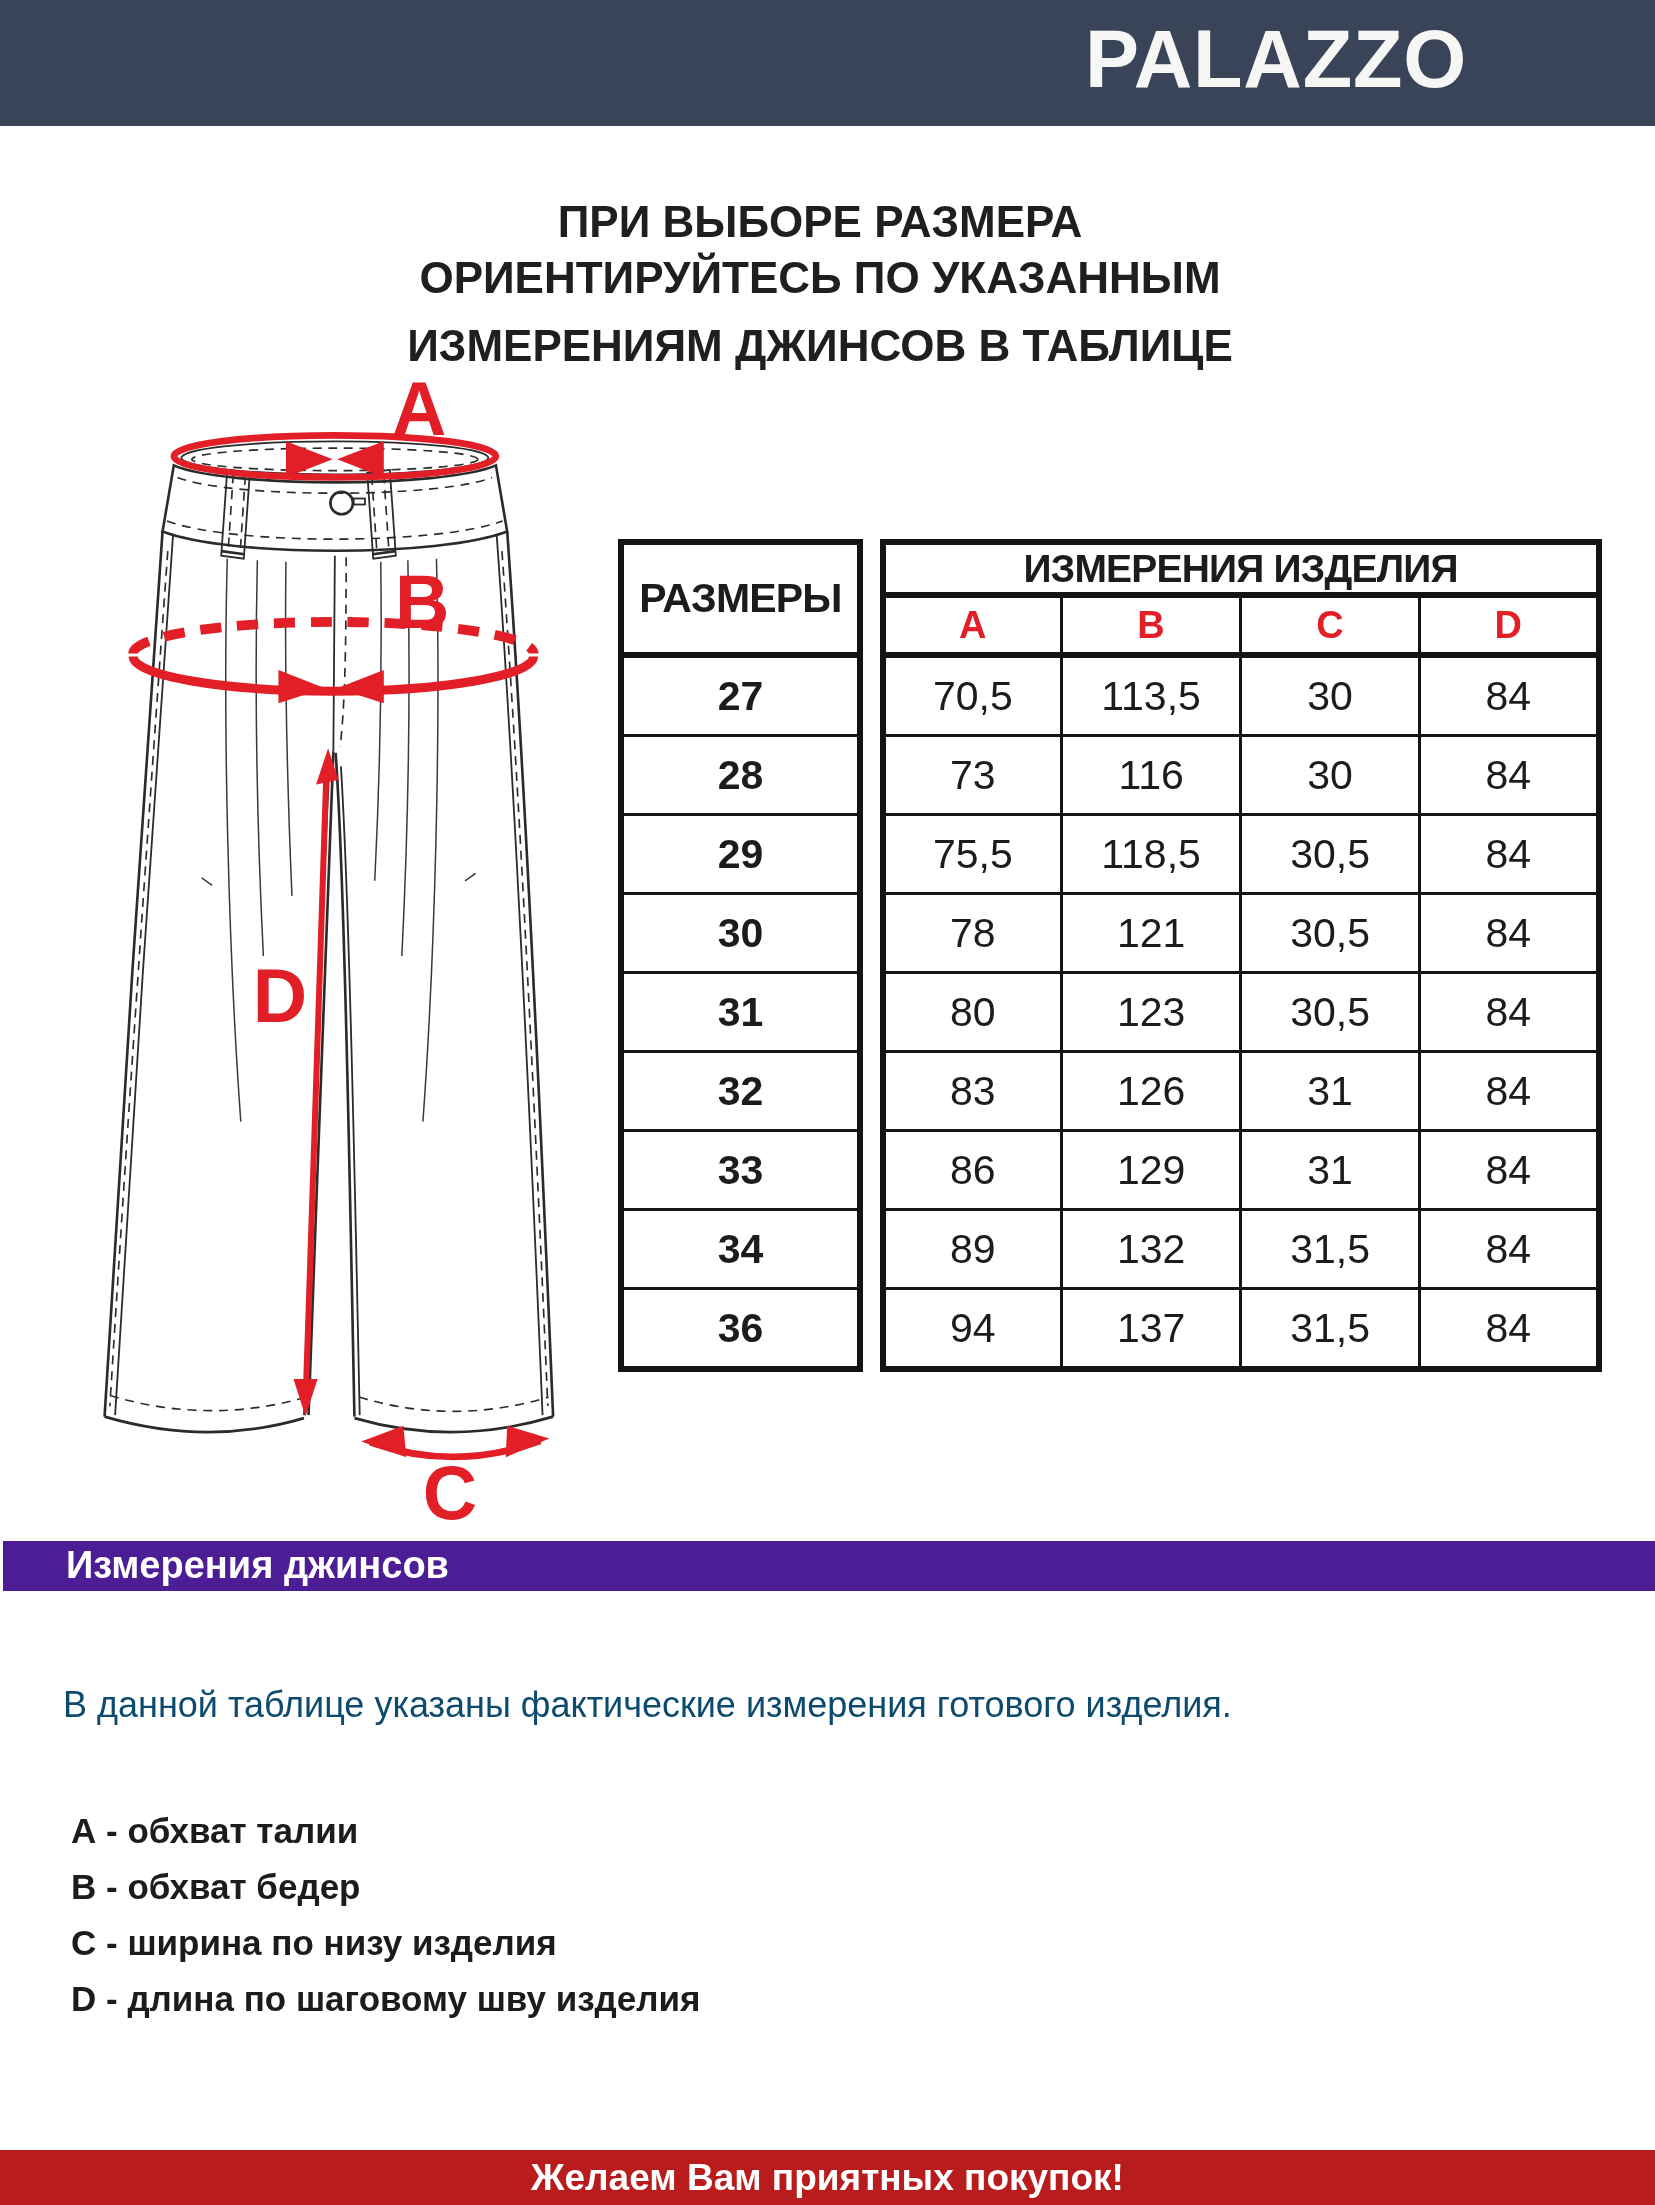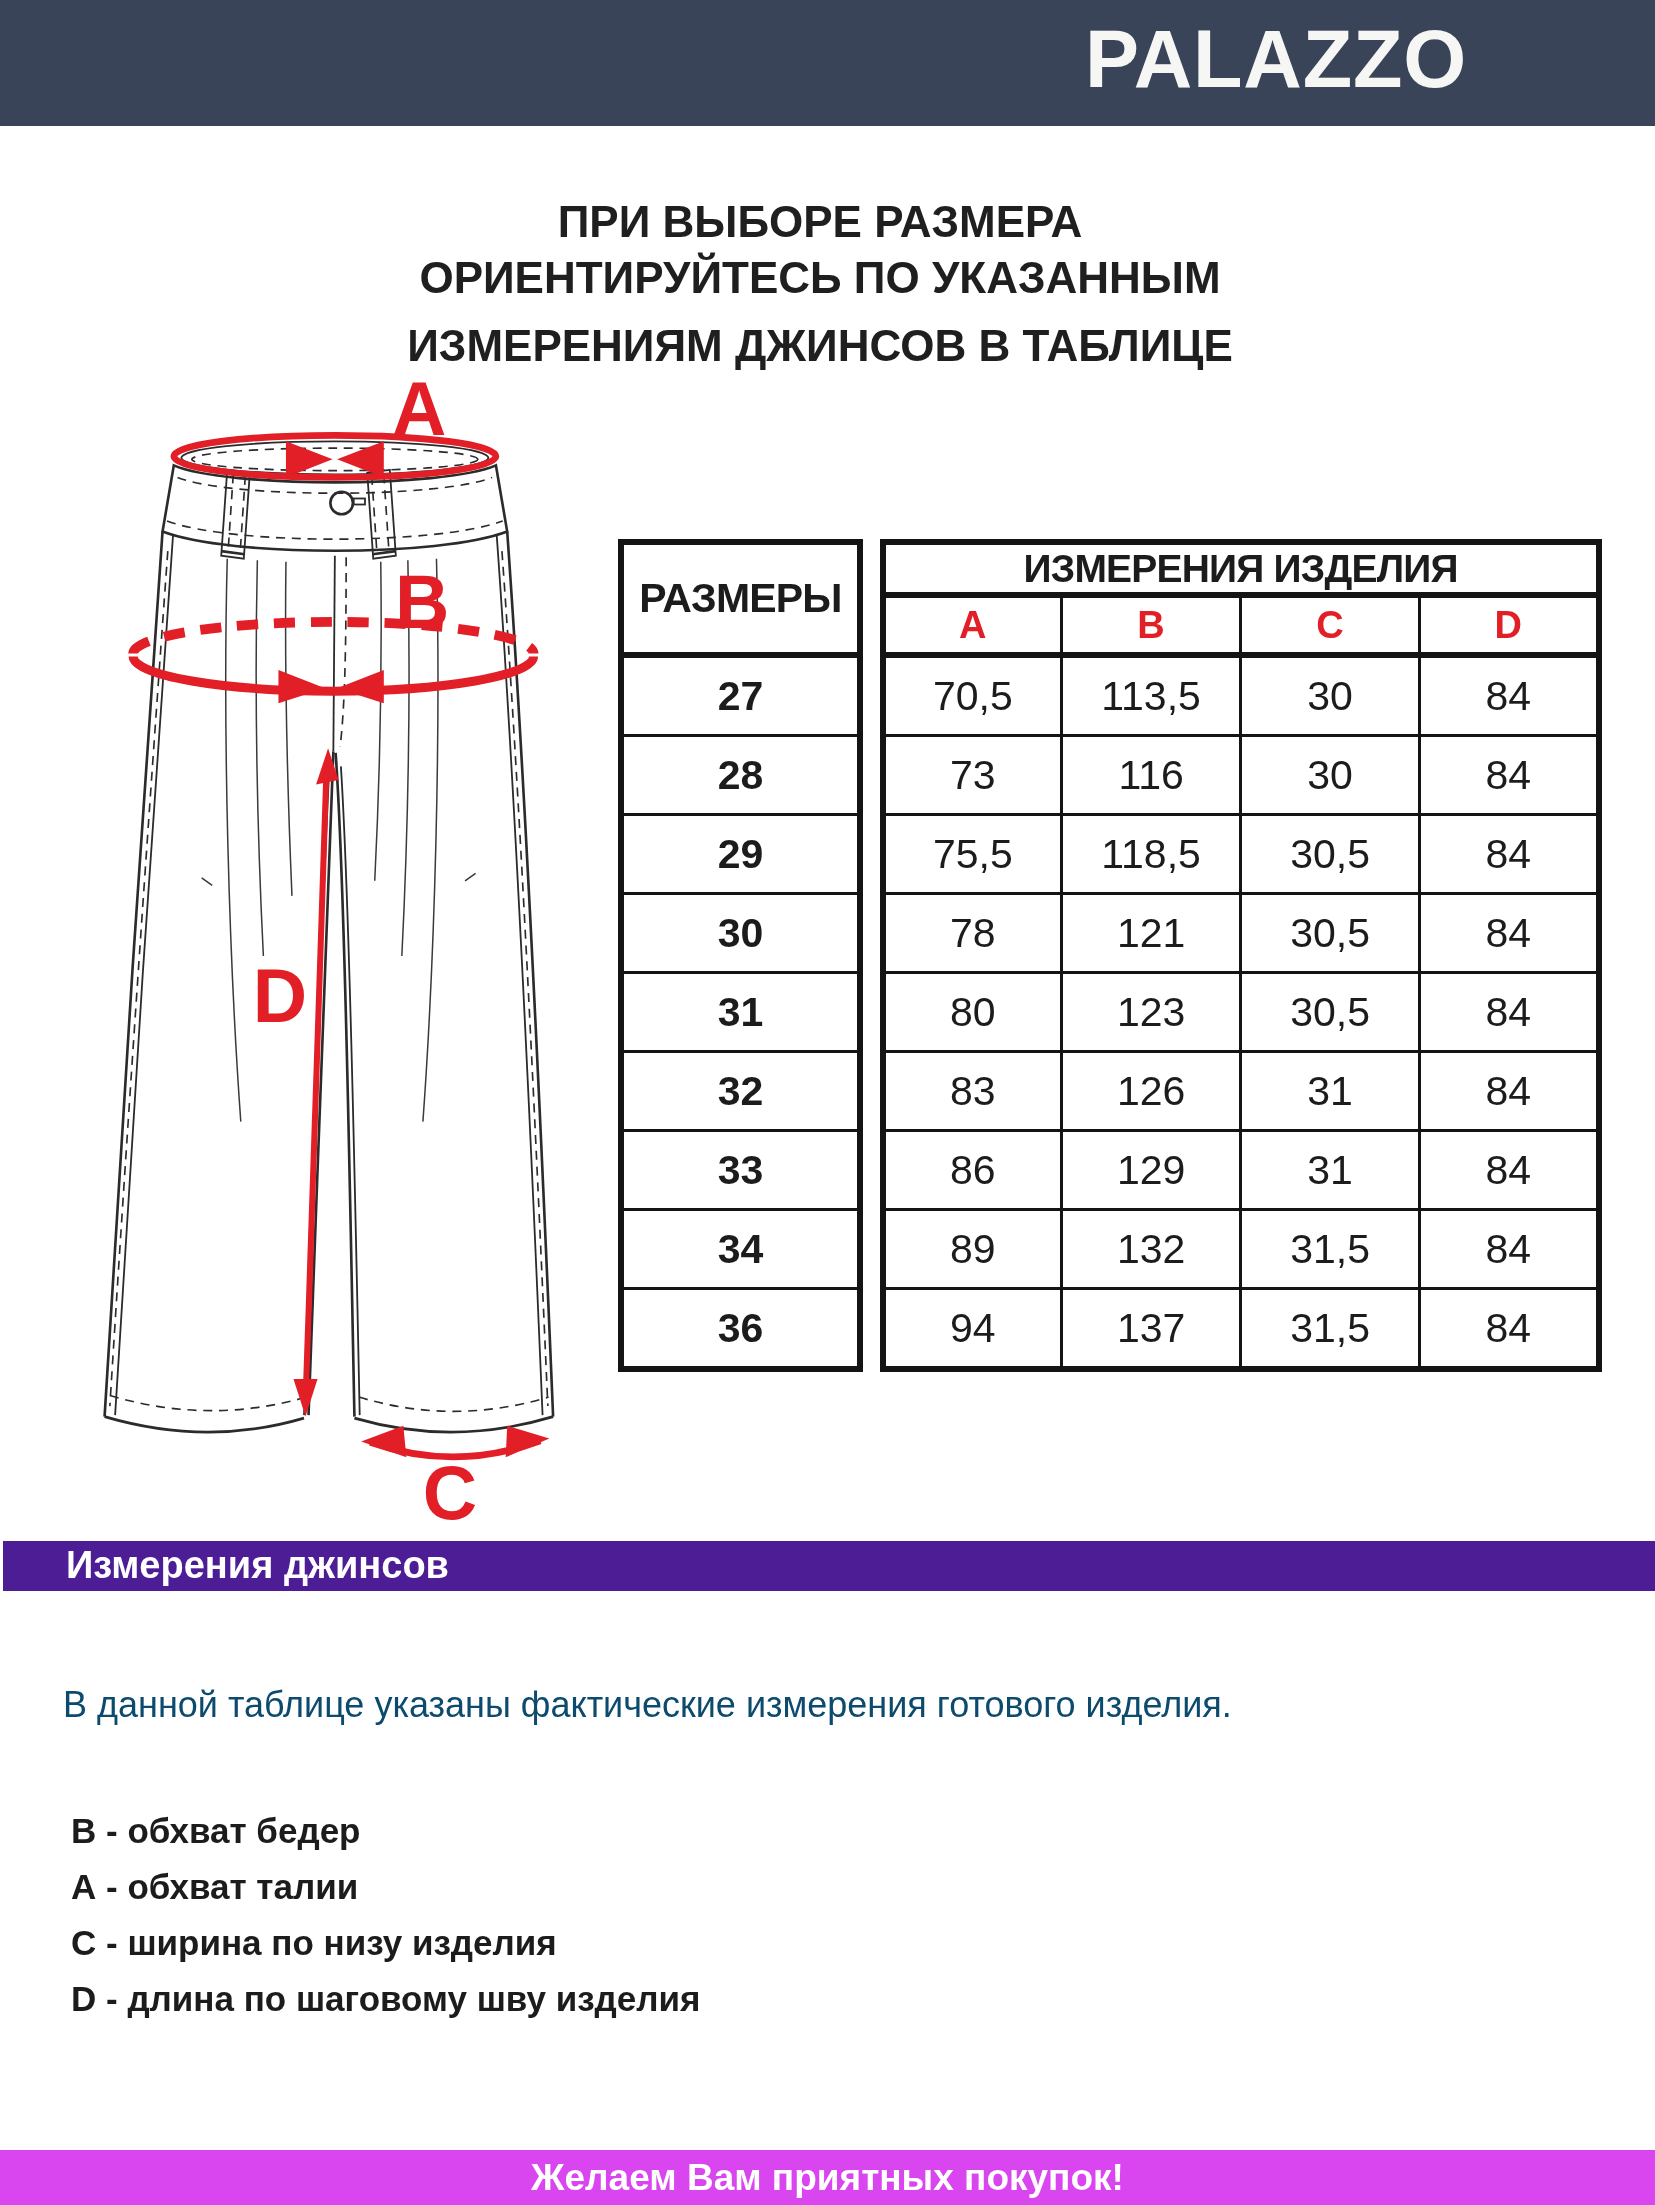--- a/index.html
+++ b/index.html
@@ -253,8 +253,8 @@
   <div class="desc">В данной таблице указаны фактические измерения готового изделия.</div>
 
   <div class="legend">
+    <div>А - обхват талии</div>
     <div>В - обхват бедер</div>
-    <div>А - обхват талии</div>
     <div>С - ширина по низу изделия</div>
     <div>D - длина по шаговому шву изделия</div>
   </div>

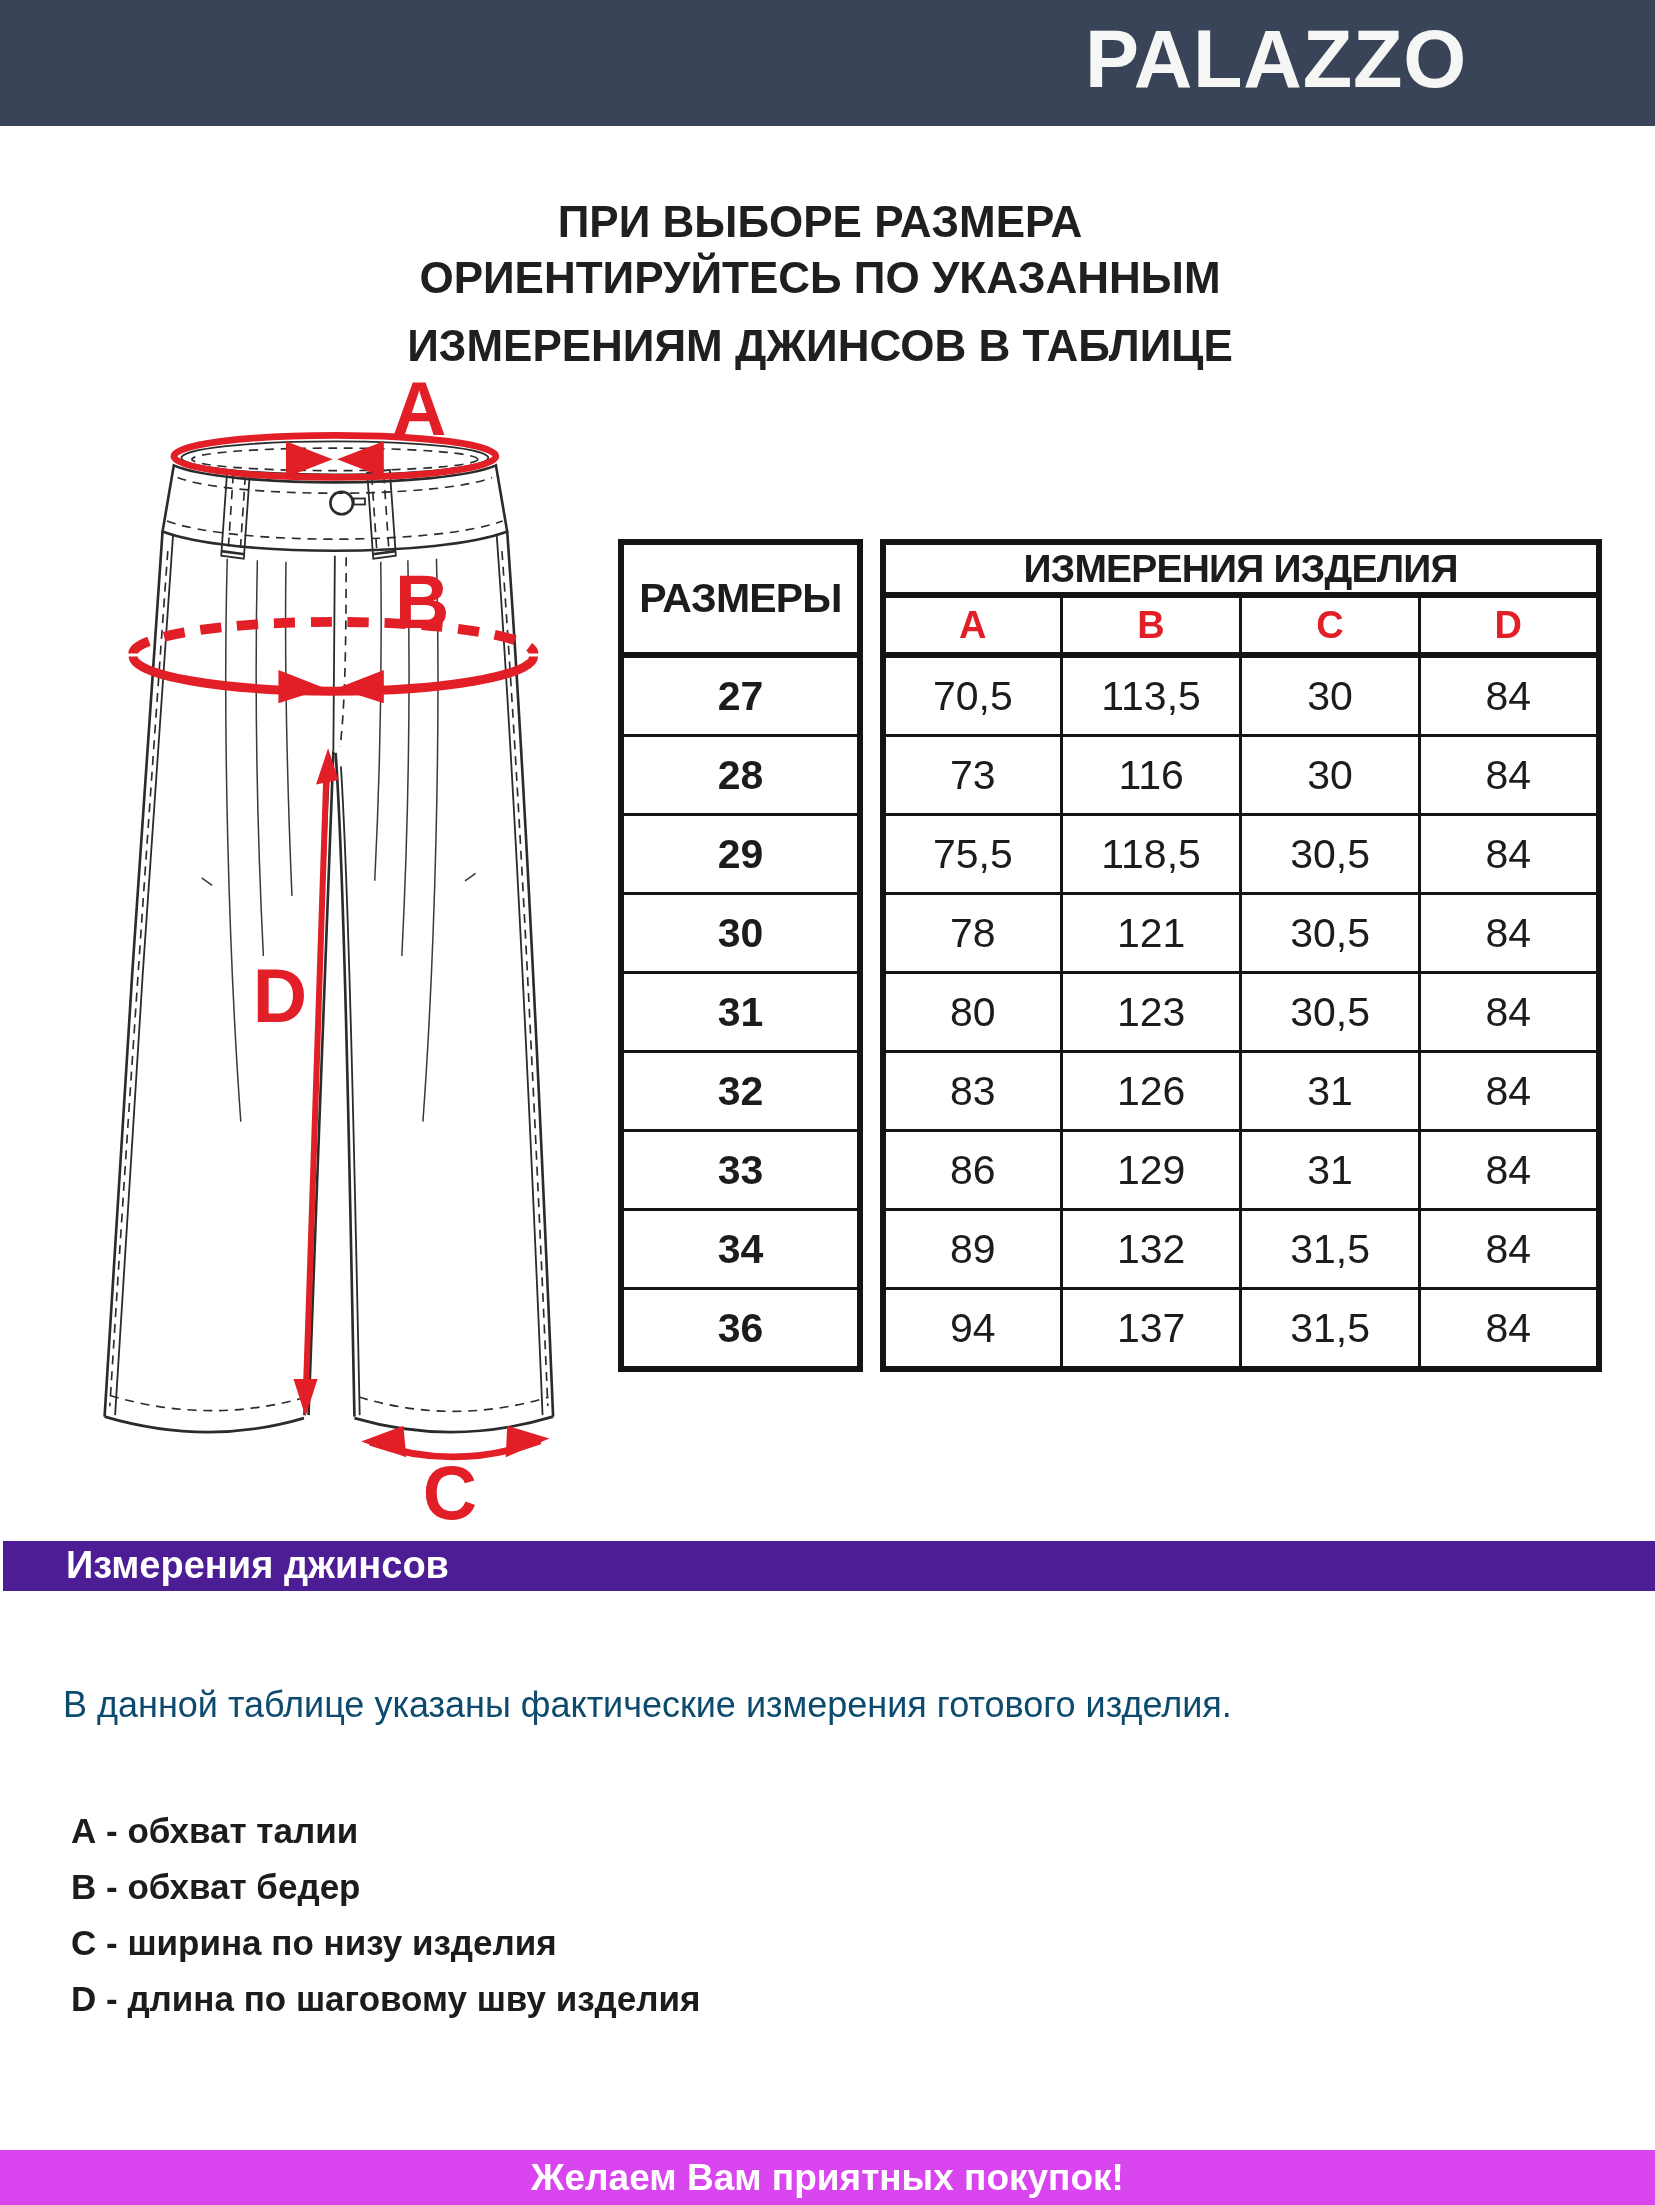--- a/index.html
+++ b/index.html
@@ -40,7 +40,7 @@
   .legend{position:absolute;left:71px;top:1803px;font-size:35px;font-weight:700;line-height:56px;}
   .note{position:absolute;left:63px;top:2040px;font-size:36px;font-style:italic;}
   
-  .footbar{position:absolute;left:0;top:2150px;width:1655px;height:56px;background:#d946ef;text-align:center;}
+  .footbar{position:absolute;left:0;top:2150px;width:1655px;height:56px;background:#b91c1c;text-align:center;}
   .footbar span{color:#fff;font-size:37px;font-weight:700;line-height:56px;}
   
   .ln{fill:none;stroke:#2b2b2b;stroke-width:3.5;}

